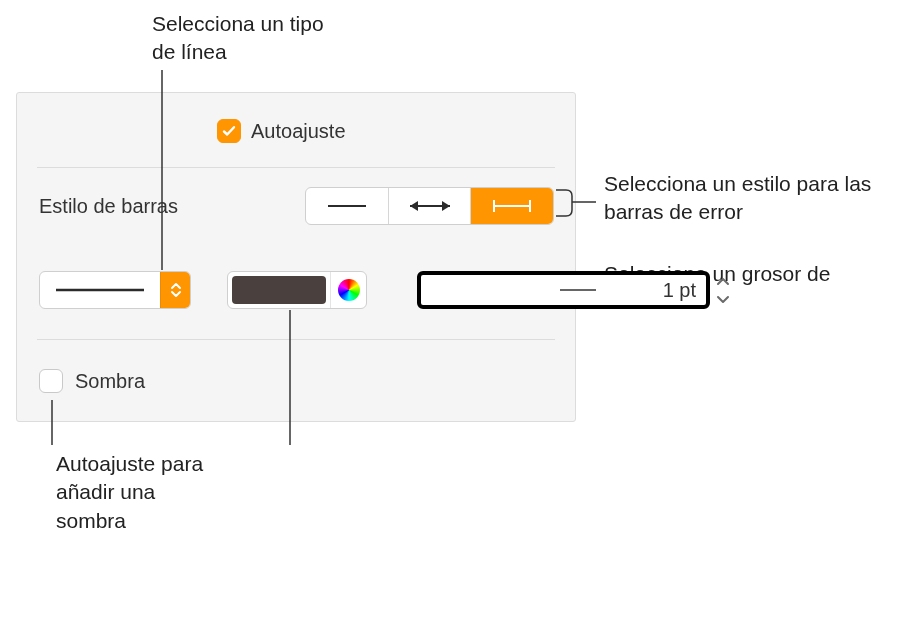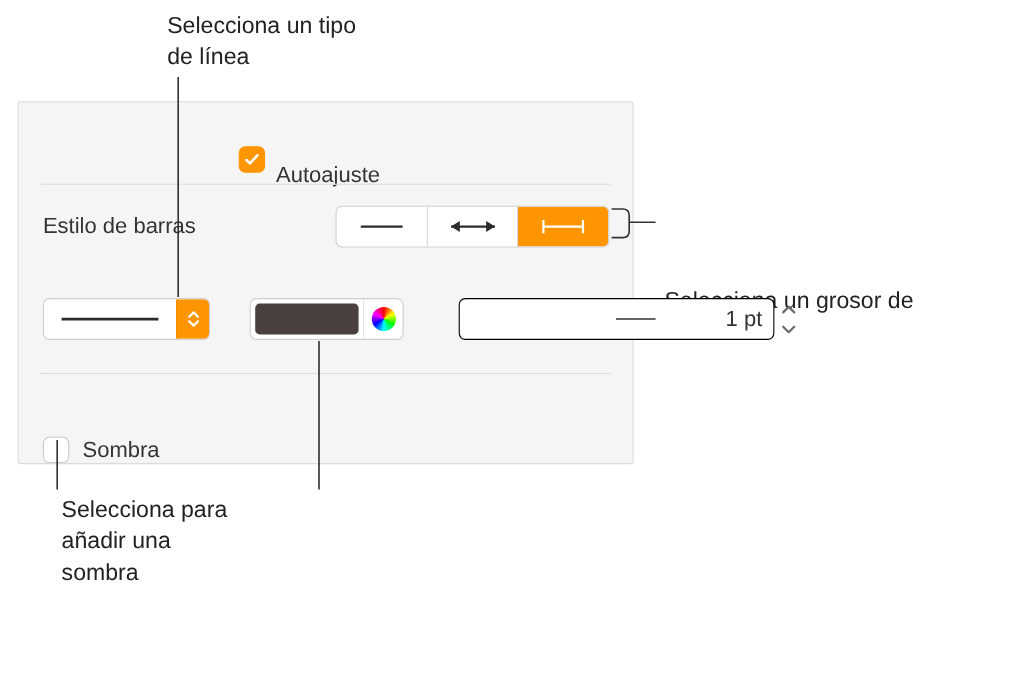--- a/index.html
+++ b/index.html
@@ -64,7 +64,6 @@
   .check-label {
     font-size: 20px;
     color: #333;
-    margin-top: 29px;
   }
 
   

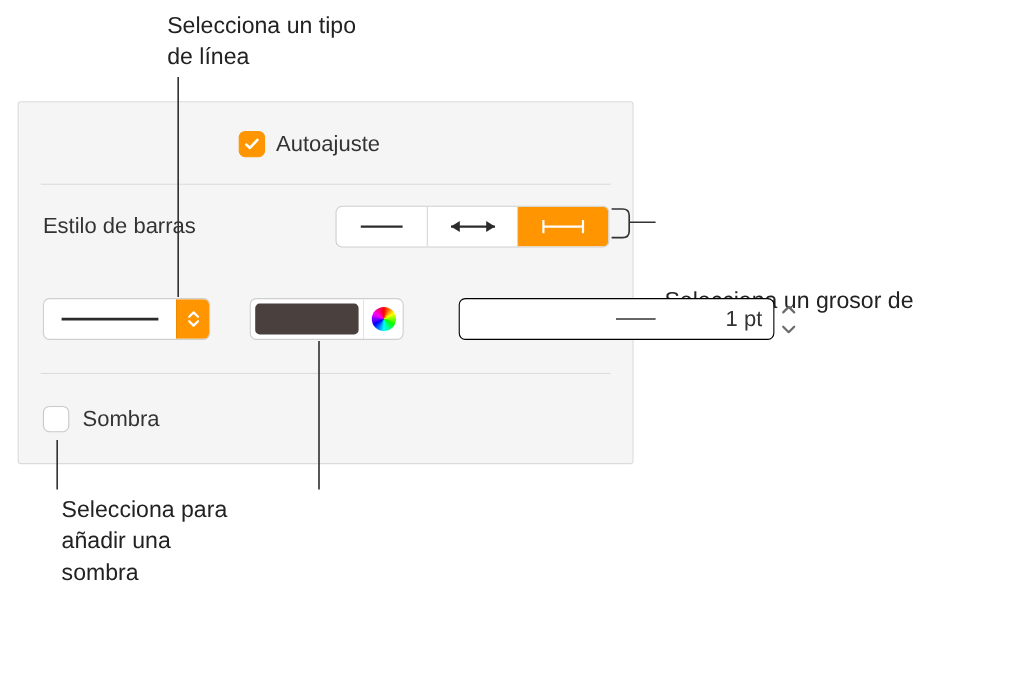--- a/index.html
+++ b/index.html
@@ -248,6 +248,7 @@
 <div class="stage">
 
   <div class="callout top1">Selecciona un tipo de línea</div>
+  <div class="callout right1">Selecciona un estilo para las barras de error</div>
   <div class="callout right2">Selecciona un grosor de línea</div>
   <div class="callout bottom1">Selecciona para añadir una sombra</div>
 

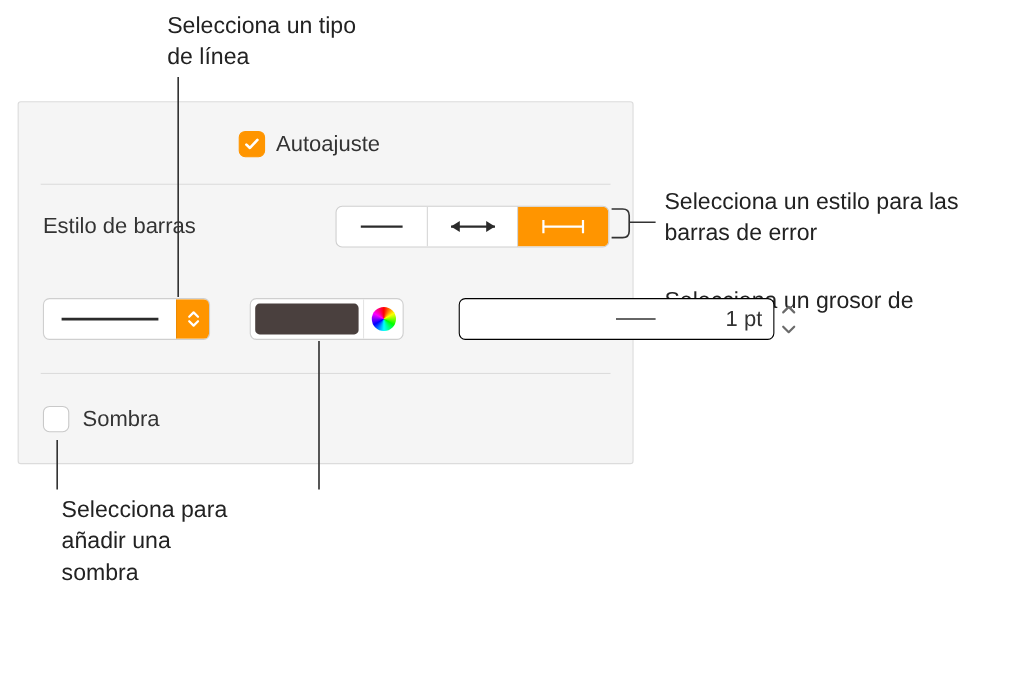--- a/index.html
+++ b/index.html
@@ -181,7 +181,7 @@
     flex: 1;
     height: 100%;
     background: #fff;
-    border: 1px solid #000000;
+    border: 4px solid #000000;
     border-radius: 6px;
     font-size: 20px;
     color: #333;

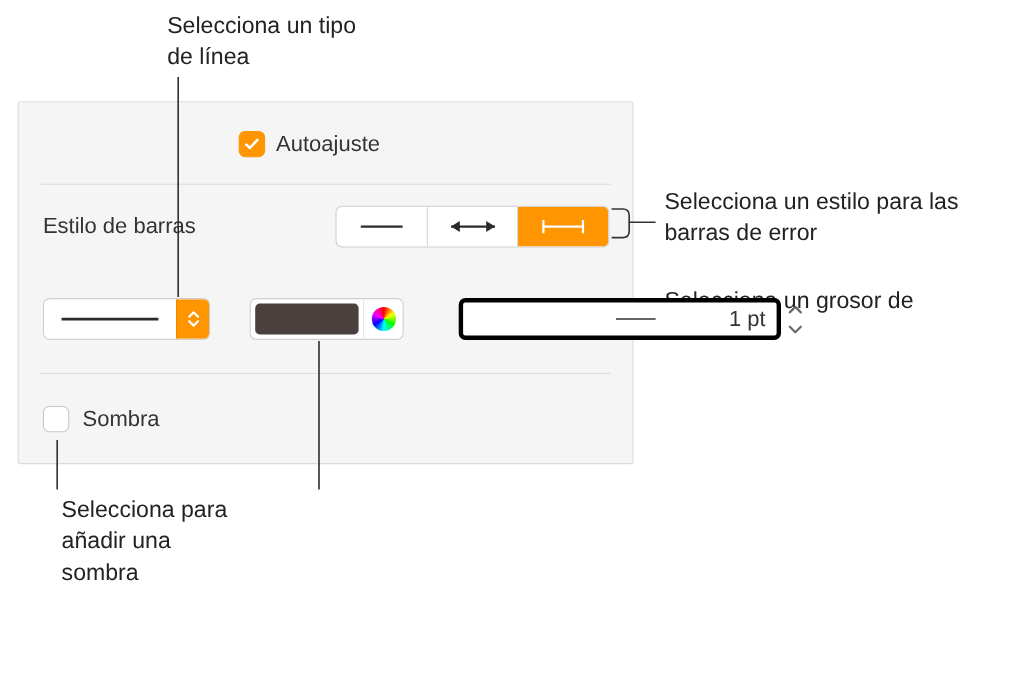--- a/index.html
+++ b/index.html
@@ -250,7 +250,7 @@
   <div class="callout top1">Selecciona un tipo de línea</div>
   <div class="callout right1">Selecciona un estilo para las barras de error</div>
   <div class="callout right2">Selecciona un grosor de línea</div>
-  <div class="callout bottom1">Selecciona para añadir una sombra</div>
+  <div class="callout bottom1">Autoajuste para añadir una sombra</div>
 
   <div class="panel">
 

